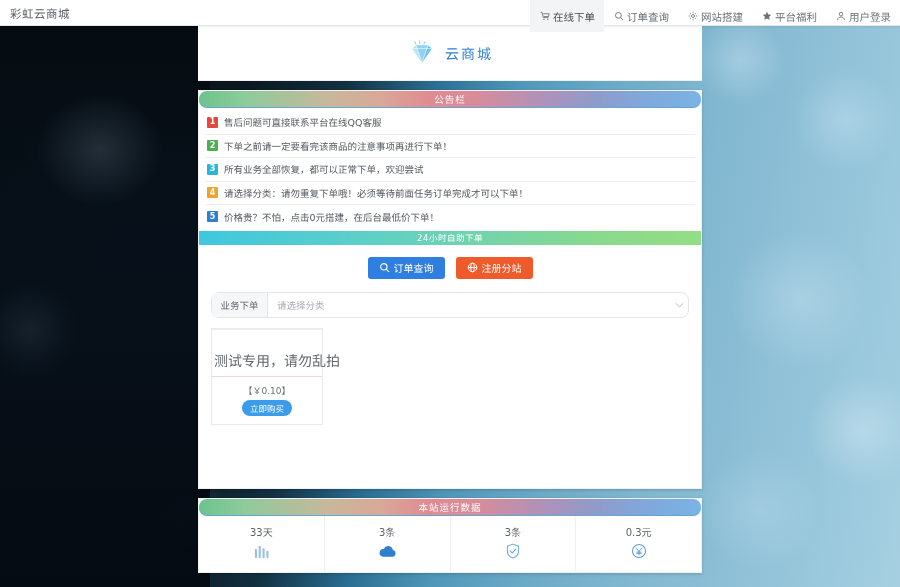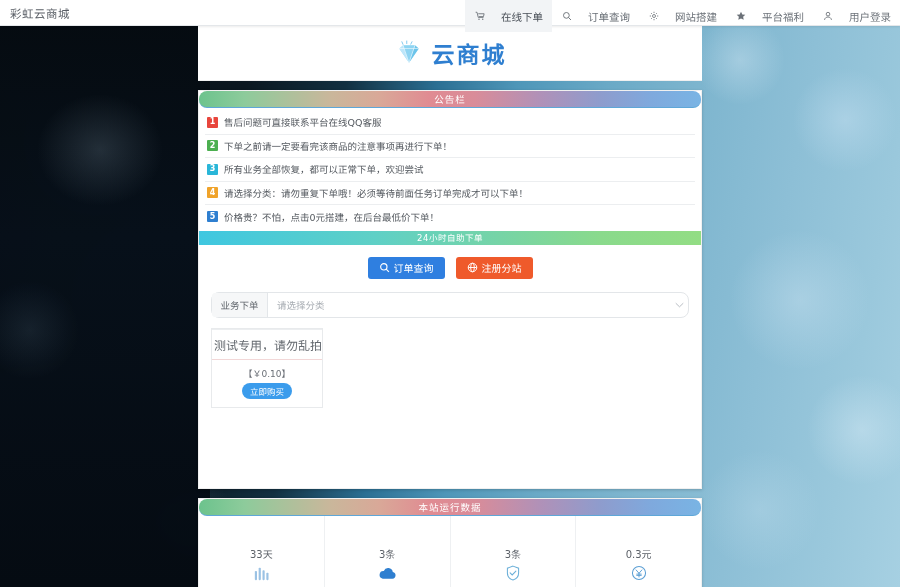--- a/index.html
+++ b/index.html
@@ -67,7 +67,7 @@
   }
   #nav-items { margin-left: auto; display: flex; align-items: stretch; height: 100%; }
   .nav-item {
-    display: flex; align-items: center; gap: 16px;
+    display: flex; align-items: center; gap: 3px;
     padding: 16px 9px;
     font-size: 10.5px;
     color: #6b7178;

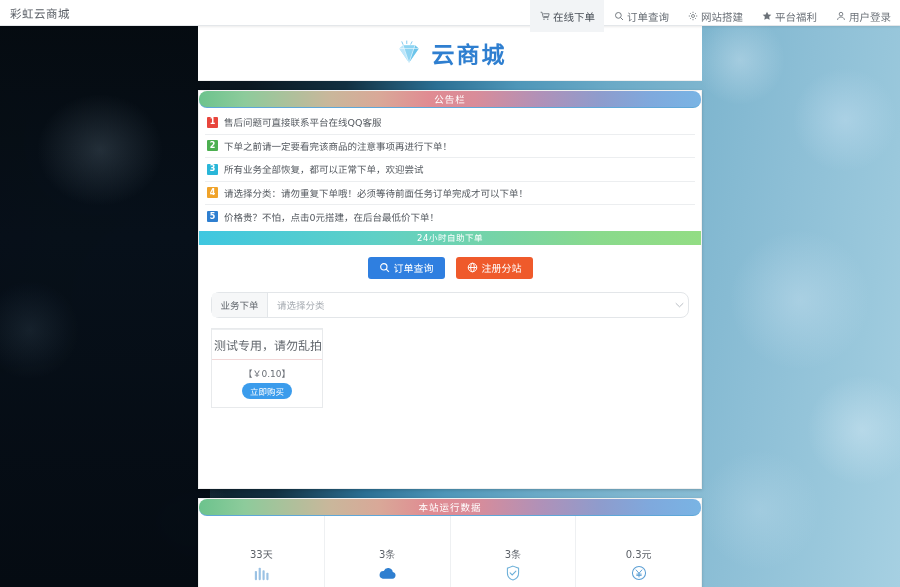--- a/index.html
+++ b/index.html
@@ -97,7 +97,7 @@
   }
   #gem-icon { width: 30px; height: 26px; flex: none; }
   #logo-text {
-    font-size: 23px; font-weight: bold;
+    font-size: 14px; font-weight: normal;
     color: #2f7fd0;
     letter-spacing: 2px;
     text-shadow: 0 1px 0 rgba(255,255,255,.8);

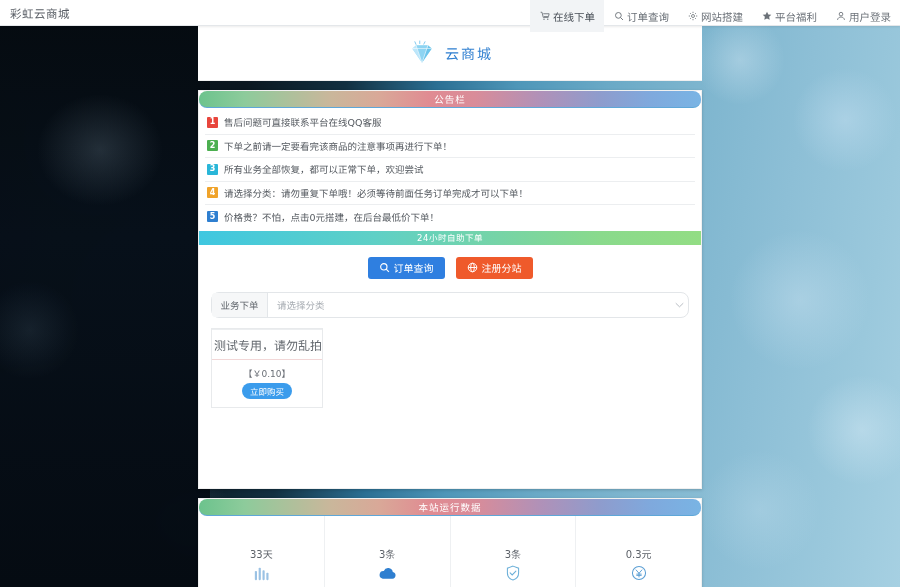--- a/index.html
+++ b/index.html
@@ -233,8 +233,8 @@
   .thumb-inner span { font-size: 8px; color: #fff; line-height: 1.1; }
   .product-title {
     text-align: right;
-    font-size: 12px; color: #64696f;
-    padding: 6px 2px 6px;
+    font-size: 14px; color: #64696f;
+    padding: 20px 2px 6px;
     border-top: 1px solid #eceef0;
     border-bottom: 1px solid #f2d7d7;
     white-space: nowrap;

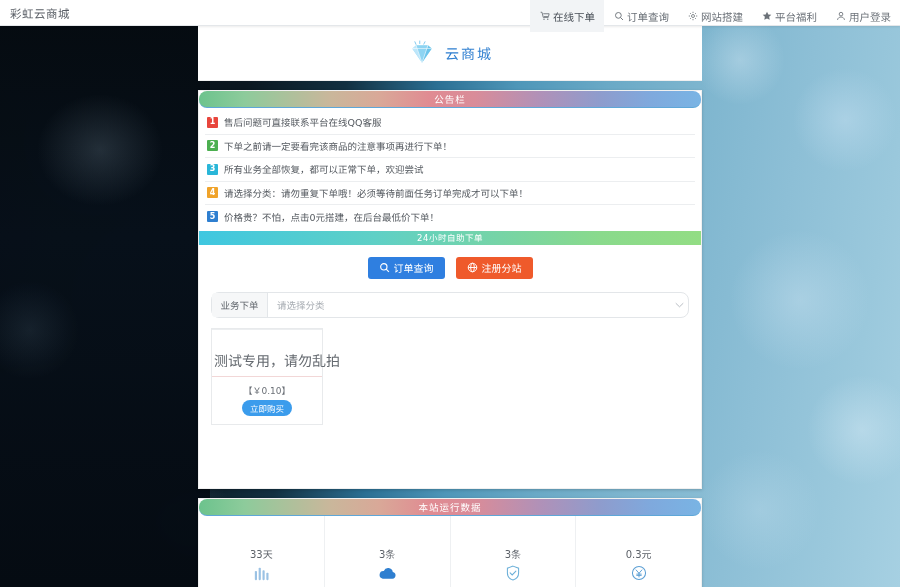--- a/index.html
+++ b/index.html
@@ -263,7 +263,7 @@
     border-right: 1px solid #eef0f2;
   }
   .stat-cell:last-child { border-right: none; }
-  .stat-num { font-size: 10px; color: #5c6168; margin-top: 22px; }
+  .stat-num { font-size: 10px; color: #5c6168; }
   .stat-ico { height: 19px; display: flex; align-items: center; justify-content: center; margin: 3px 0 2px; }
   .stat-ico svg { display: block; }
 </style>

